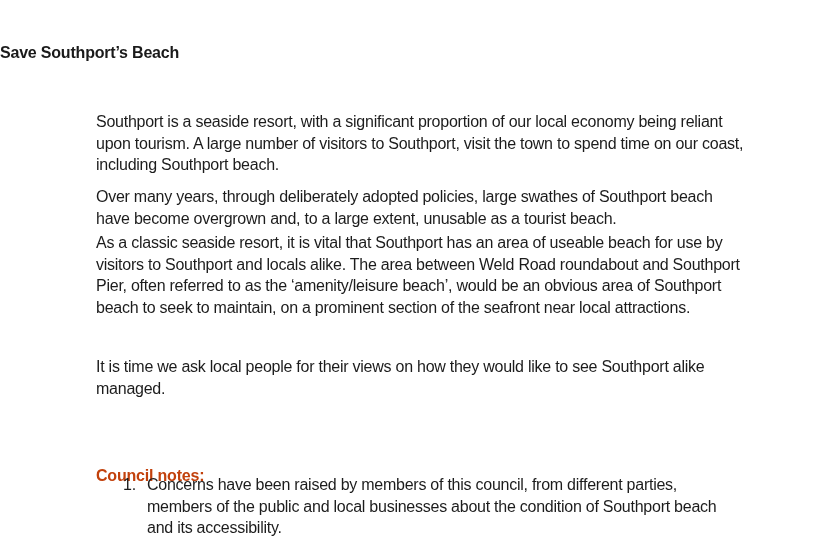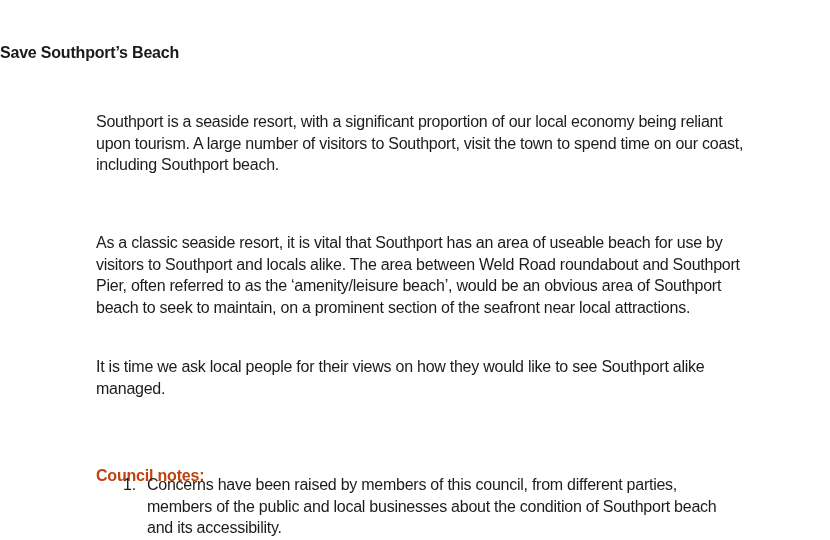--- a/index.html
+++ b/index.html
@@ -86,6 +86,7 @@
   <div class="title">Save Southport’s Beach</div>
 
   <p class="para" id="p1">Southport is a seaside resort, with a significant proportion of our local economy being reliant upon tourism. A large number of visitors to Southport, visit the town to spend time on our coast, including Southport beach.</p>
+  <p class="para" id="p2">Over many years, through deliberately adopted policies, large swathes of Southport beach have become overgrown and, to a large extent, unusable as a tourist beach.</p>
   <p class="para" id="p3">As a classic seaside resort, it is vital that Southport has an area of useable beach for use by visitors to Southport and locals alike. The area between Weld Road roundabout and Southport Pier, often referred to as the ‘amenity/leisure beach’, would be an obvious area of Southport beach to seek to maintain, on a prominent section of the seafront near local attractions.</p>
   <p class="para" id="p4">It is time we ask local people for their views on how they would like to see Southport alike managed.</p>
 

